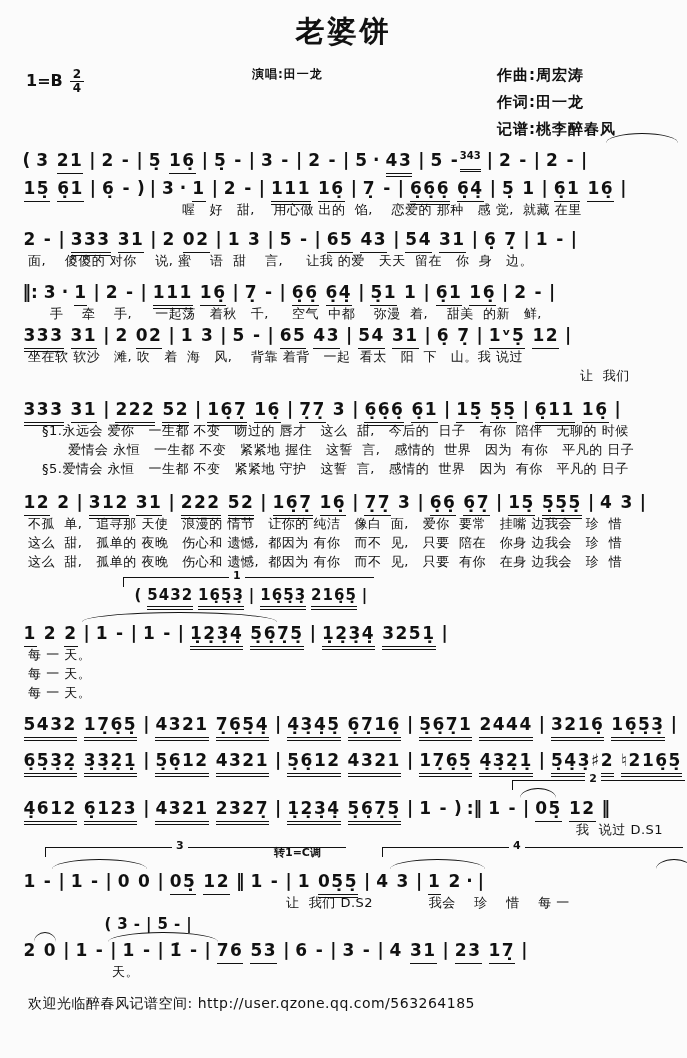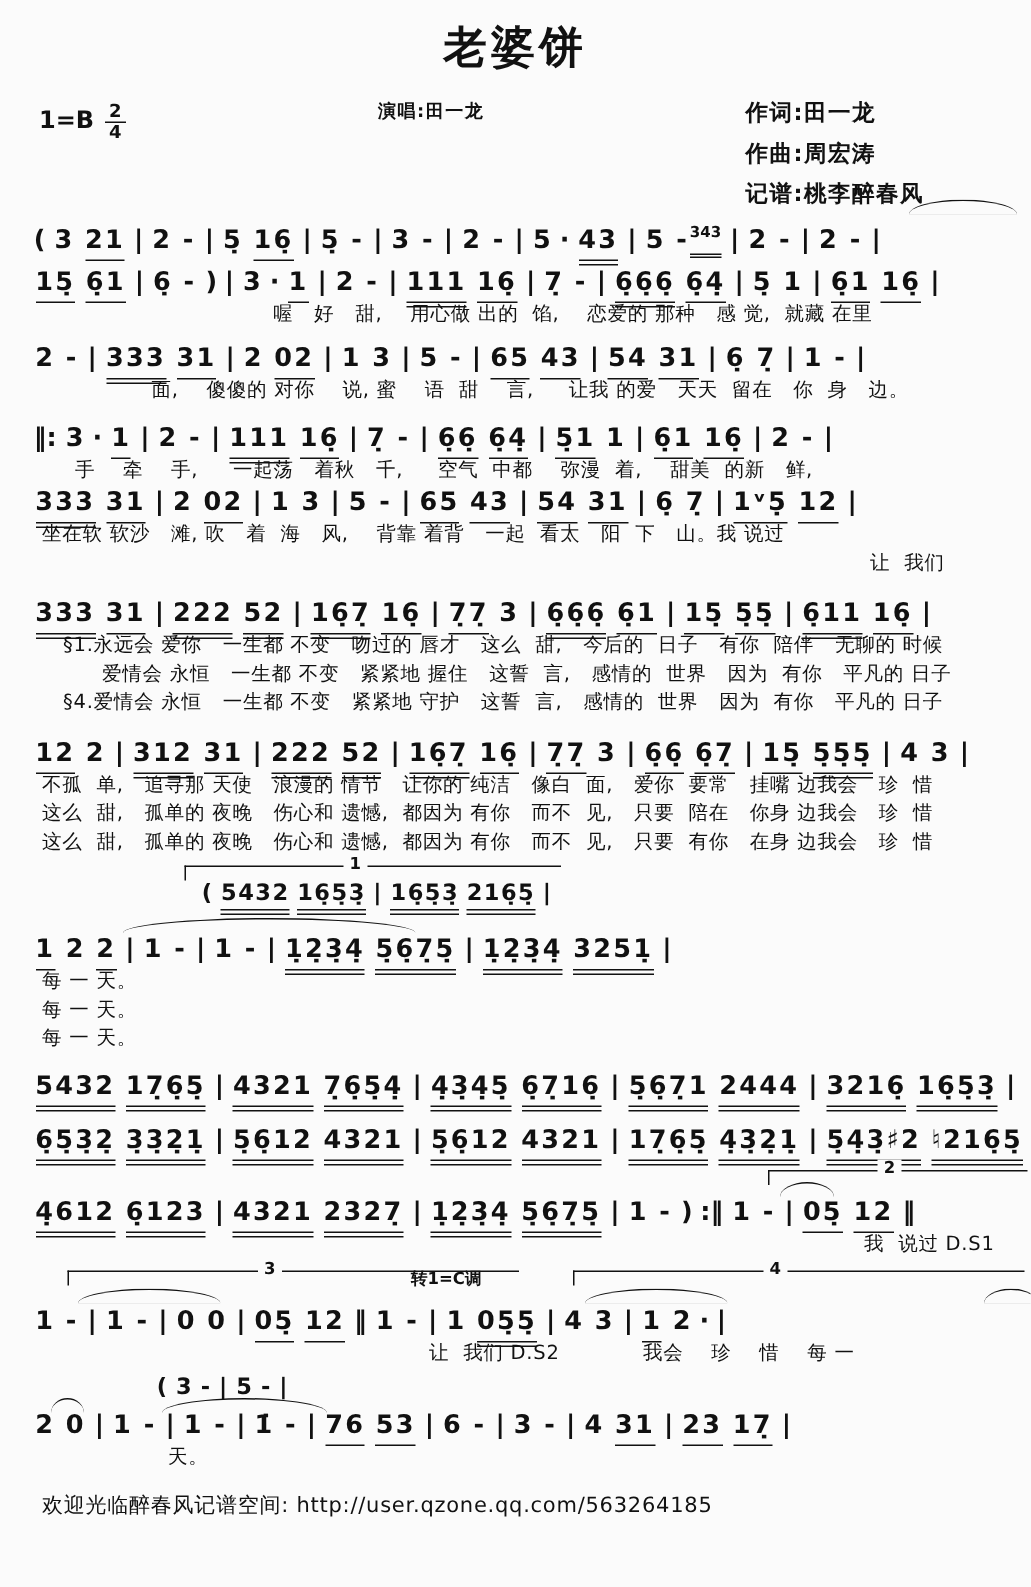--- a/index.html
+++ b/index.html
@@ -45,8 +45,8 @@
   </div>
   <div class="singer">演唱:田一龙</div>
   <div class="credits">
+    <div>作曲:周宏涛</div>
     <div>作词:田一龙</div>
-    <div>作曲:周宏涛</div>
     <div>记谱:桃李醉春风</div>
   </div>
 </div>

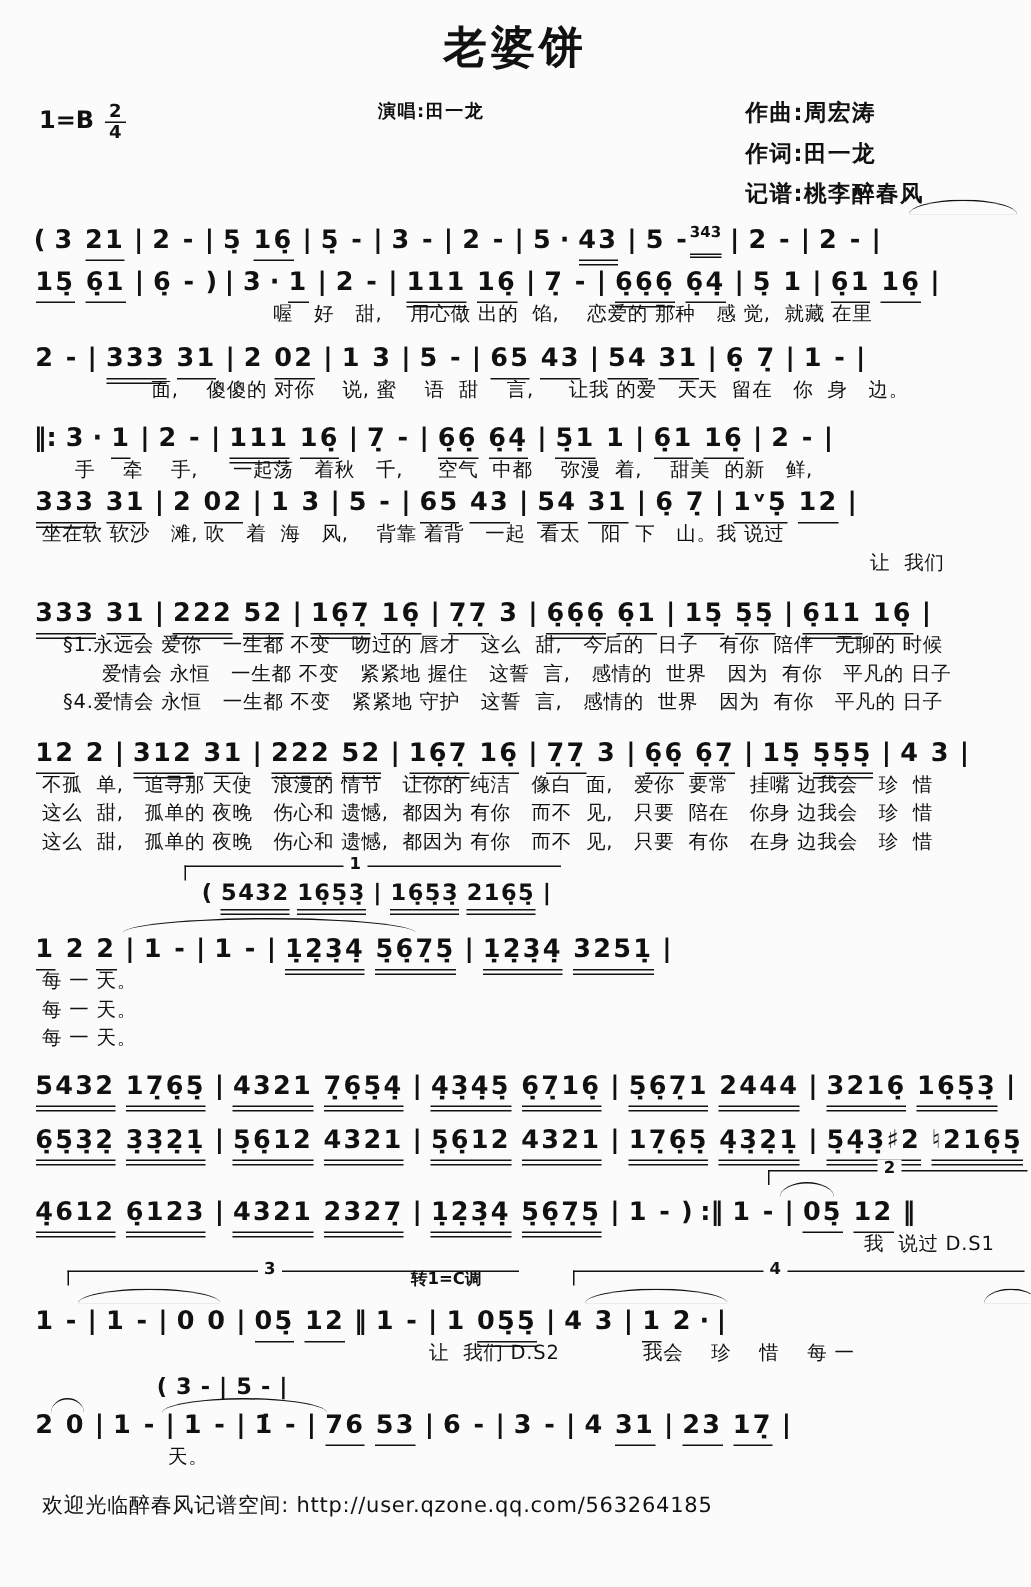--- a/index.html
+++ b/index.html
@@ -62,7 +62,7 @@
     </div>
     <div class="system" style="margin-top: 8px;">
       <div class="notes"><span class="tok">2</span><span class="tok dash">-</span><span class="tok bar">|</span><span class="tok u2">333</span><span class="tok u1">31</span><span class="tok bar">|</span><span class="tok">2</span><span class="tok u1">02</span><span class="tok bar">|</span><span class="tok">1</span><span class="tok">3</span><span class="tok bar">|</span><span class="tok">5</span><span class="tok dash">-</span><span class="tok bar">|</span><span class="tok u1">65</span><span class="tok u1">43</span><span class="tok bar">|</span><span class="tok u1">54</span><span class="tok u1">31</span><span class="tok bar">|</span><span class="tok">6̣</span><span class="tok">7̣</span><span class="tok bar">|</span><span class="tok">1</span><span class="tok dash">-</span><span class="tok bar">|</span></div>
-      <div class="lyric" style="padding-left: 8px; text-align: center;">面,    傻傻的 对你    说, 蜜    语  甜    言,     让我 的爱   天天  留在   你  身   边。</div>
+      <div class="lyric" style="padding-left: 8px;">面,    傻傻的 对你    说, 蜜    语  甜    言,     让我 的爱   天天  留在   你  身   边。</div>
     </div>
     <div class="system" style="margin-top: 10px;">
       <div class="notes"><span class="tok bar">‖:</span><span class="tok">3</span><span class="tok dot">·</span><span class="tok u1">1</span><span class="tok bar">|</span><span class="tok">2</span><span class="tok dash">-</span><span class="tok bar">|</span><span class="tok u2">111</span><span class="tok u1">16̣</span><span class="tok bar">|</span><span class="tok">7̣</span><span class="tok dash">-</span><span class="tok bar">|</span><span class="tok u1">6̣6̣</span><span class="tok u1">6̣4̣</span><span class="tok bar">|</span><span class="tok u1">5̣1</span><span class="tok">1</span><span class="tok bar">|</span><span class="tok u1">6̣1</span><span class="tok u1">16̣</span><span class="tok bar">|</span><span class="tok">2</span><span class="tok dash">-</span><span class="tok bar">|</span></div>

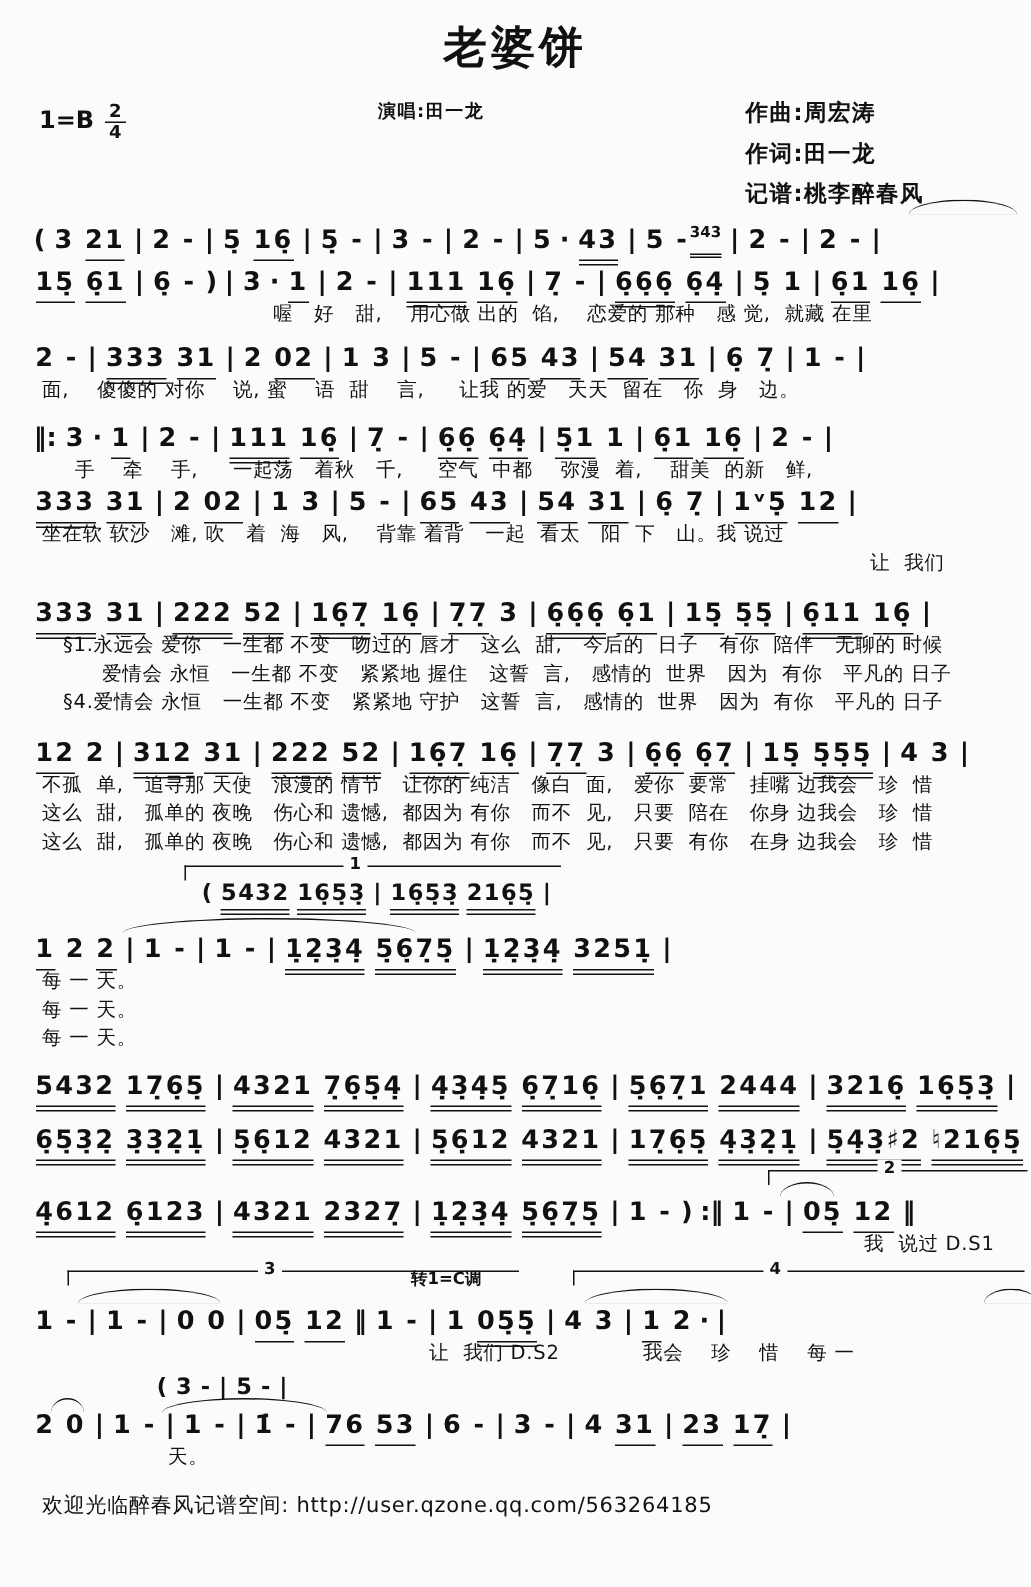--- a/index.html
+++ b/index.html
@@ -77,7 +77,7 @@
       <div class="notes"><span class="tok u2">333</span><span class="tok u1">31</span><span class="tok bar">|</span><span class="tok u2">222</span><span class="tok u2">52</span><span class="tok bar">|</span><span class="tok u2">16̣7̣</span><span class="tok u1">16̣</span><span class="tok bar">|</span><span class="tok u1">7̣7̣</span><span class="tok">3</span><span class="tok bar">|</span><span class="tok u2">6̣6̣6̣</span><span class="tok u1">6̣1</span><span class="tok bar">|</span><span class="tok u1">15̣</span><span class="tok u1">5̣5̣</span><span class="tok bar">|</span><span class="tok u2">6̣11</span><span class="tok u1">16̣</span><span class="tok bar">|</span></div>
       <div class="lyric" style="padding-left: 22px;">§1.永远会 爱你   一生都 不变   吻过的 唇才   这么  甜,   今后的  日子   有你  陪伴   无聊的 时候</div>
       <div class="lyric" style="padding-left: 48px;">爱情会 永恒   一生都 不变   紧紧地 握住   这誓  言,   感情的  世界   因为  有你   平凡的 日子</div>
-      <div class="lyric" style="padding-left: 22px;">§4.爱情会 永恒   一生都 不变   紧紧地 守护   这誓  言,   感情的  世界   因为  有你   平凡的 日子</div>
+      <div class="lyric" style="padding-left: 22px;">§5.爱情会 永恒   一生都 不变   紧紧地 守护   这誓  言,   感情的  世界   因为  有你   平凡的 日子</div>
     </div>
     <div class="system" style="margin-top: 12px;">
       <div class="notes"><span class="tok u1">12</span><span class="tok">2</span><span class="tok bar">|</span><span class="tok u2">312</span><span class="tok u1">31</span><span class="tok bar">|</span><span class="tok u2">222</span><span class="tok u2">52</span><span class="tok bar">|</span><span class="tok u2">16̣7̣</span><span class="tok u1">16̣</span><span class="tok bar">|</span><span class="tok u1">7̣7̣</span><span class="tok">3</span><span class="tok bar">|</span><span class="tok u1">6̣6̣</span><span class="tok u1">6̣7̣</span><span class="tok bar">|</span><span class="tok u1">15̣</span><span class="tok u2">5̣5̣5̣</span><span class="tok bar">|</span><span class="tok">4</span><span class="tok">3</span><span class="tok bar">|</span></div>

